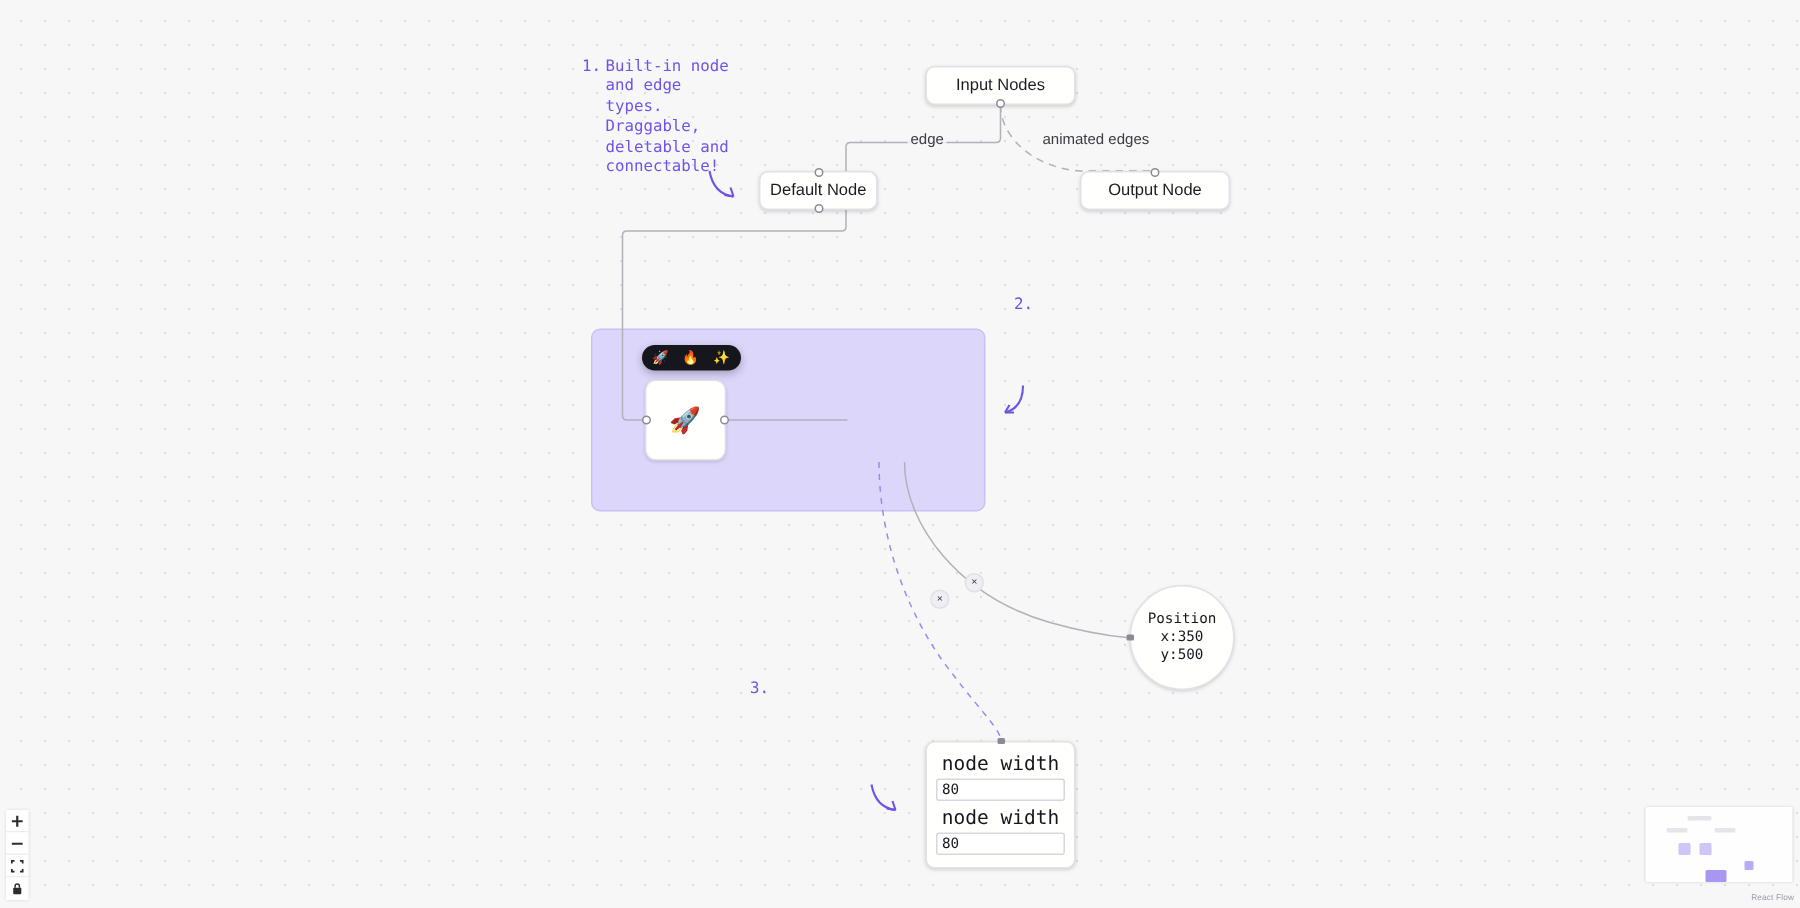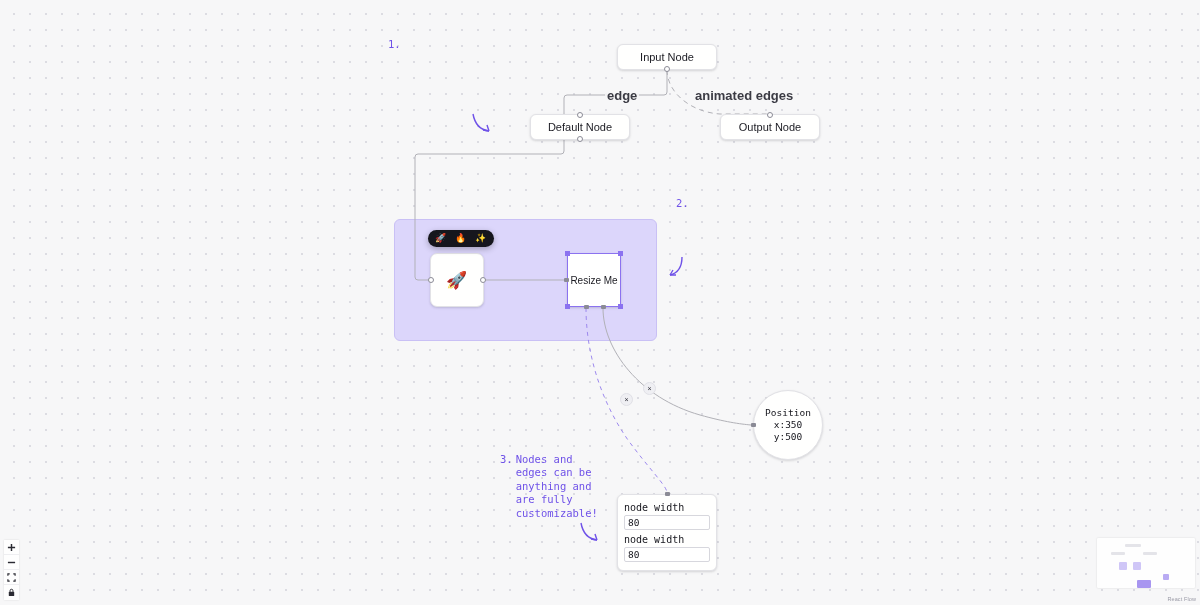--- a/index.html
+++ b/index.html
@@ -355,6 +355,12 @@
 
   <div class="annotation" style="left:388px; top:38px;">
     <span class="an-num">1.</span>
+    <span class="an-text">Built-in node
+and edge
+types.
+Draggable,
+deletable and
+connectable!</span>
   </div>
   <svg class="an-arrow" style="left:470px; top:112px;" width="26" height="26">
     <path d="M 3,2 C 5,13 11,18 19,19" fill="none" stroke="#6f52e8" stroke-width="1.4"></path>

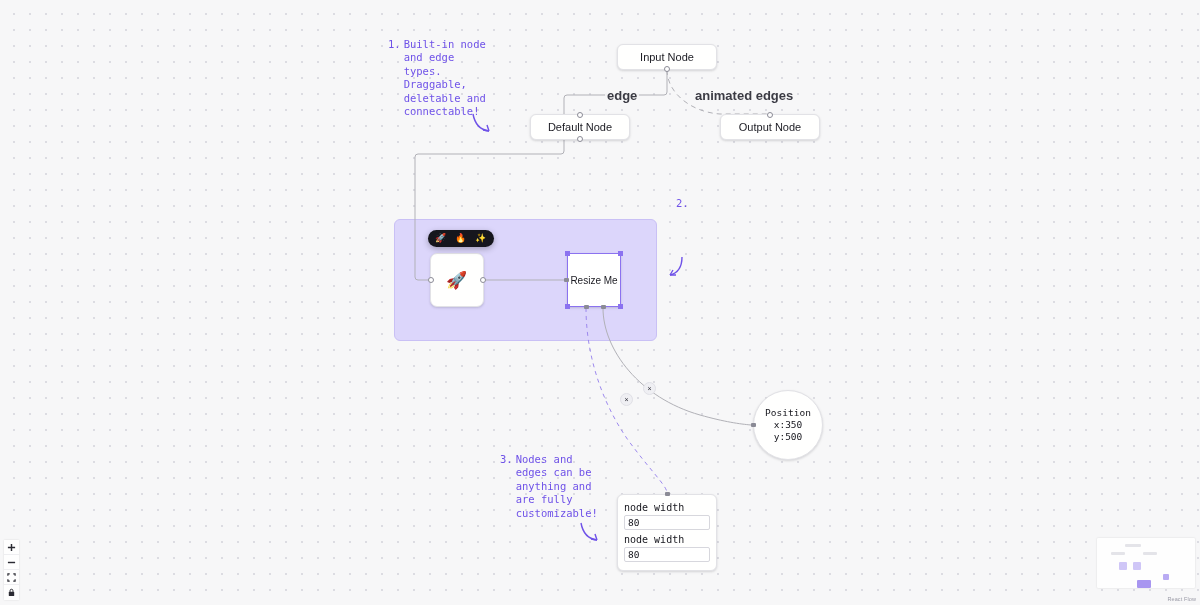--- a/index.html
+++ b/index.html
@@ -294,7 +294,7 @@
   </svg>
 
   <div class="node node-basic" id="input-node" style="left:617px; top:44px; width:100px;">
-    <span>Input Node</span>
+    <span>Input Nodes</span>
     <span class="handle h-bottom"></span>
   </div>
 

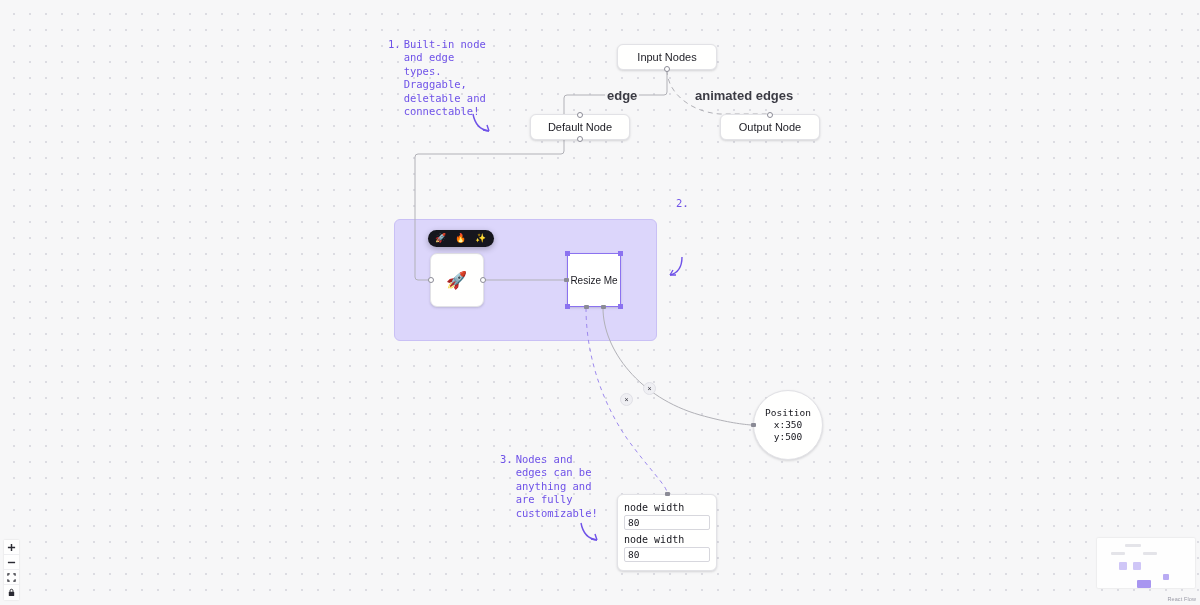--- a/index.html
+++ b/index.html
@@ -183,13 +183,12 @@
   
   .edge-label {
     position: absolute;
-    font-size: 13px;
+    font-size: 10px;
     color: #3b3b44;
     background: rgba(247,247,248,.85);
     padding: 0 2px;
     z-index: 3;
     white-space: nowrap;
-    font-weight: bold;
   }
 
   

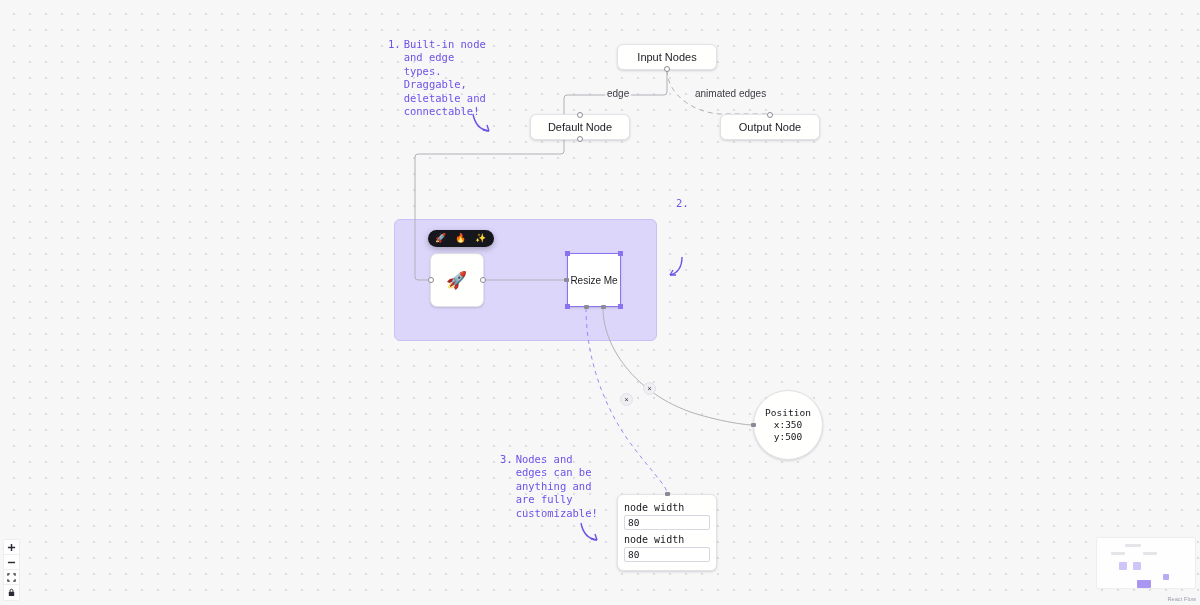--- a/index.html
+++ b/index.html
@@ -297,7 +297,7 @@
     <span class="handle h-bottom"></span>
   </div>
 
-  <div class="node node-basic" id="default-node" style="left:530px; top:114px; width:100px;">
+  <div class="node node-basic" id="default-node" style="left:506px; top:114px; width:79px;">
     <span>Default Node</span>
     <span class="handle h-top"></span>
     <span class="handle h-bottom"></span>

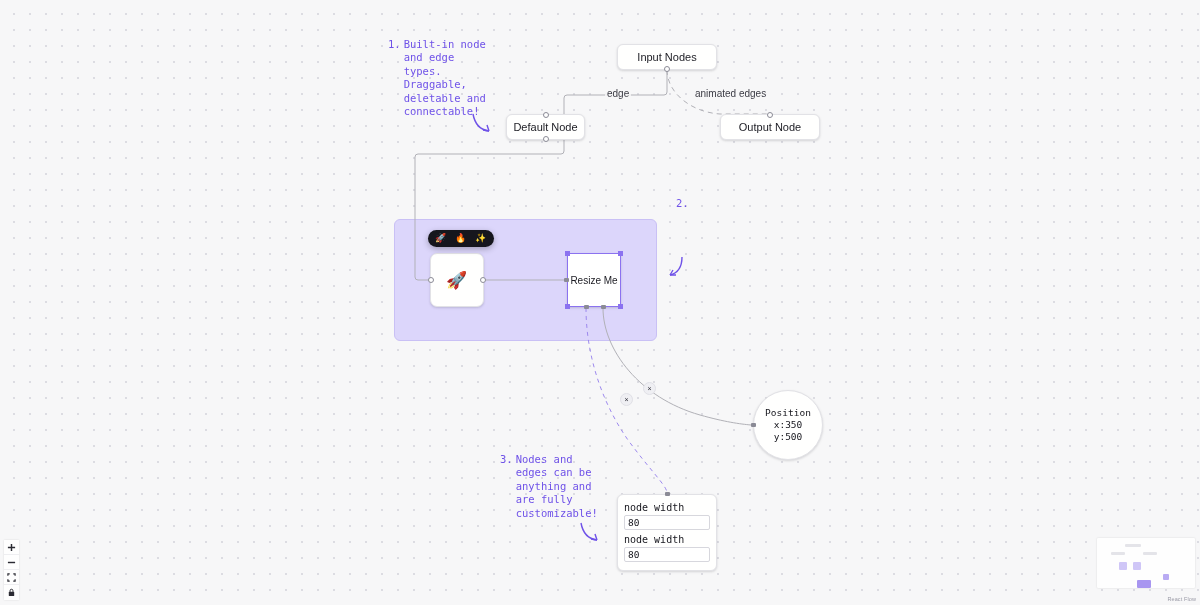--- a/index.html
+++ b/index.html
@@ -323,16 +323,6 @@
     <span class="handle h-right"></span>
   </div>
 
-  <div class="node" id="resize-node" style="left:567px; top:253px;">
-    <span>Resize Me</span>
-    <span class="res-handle tl"></span>
-    <span class="res-handle tr"></span>
-    <span class="res-handle bl"></span>
-    <span class="res-handle br"></span>
-    <span class="sq-handle" style="left:-4px; top:50%; margin-top:-2px;"></span>
-    <span class="sq-handle" style="left:16px; bottom:-3px;"></span>
-    <span class="sq-handle" style="left:33px; bottom:-3px;"></span>
-  </div>
 
   <div class="edge-btn" style="left:620px; top:393px;">×</div>
   <div class="edge-btn" style="left:643px; top:382px;">×</div>

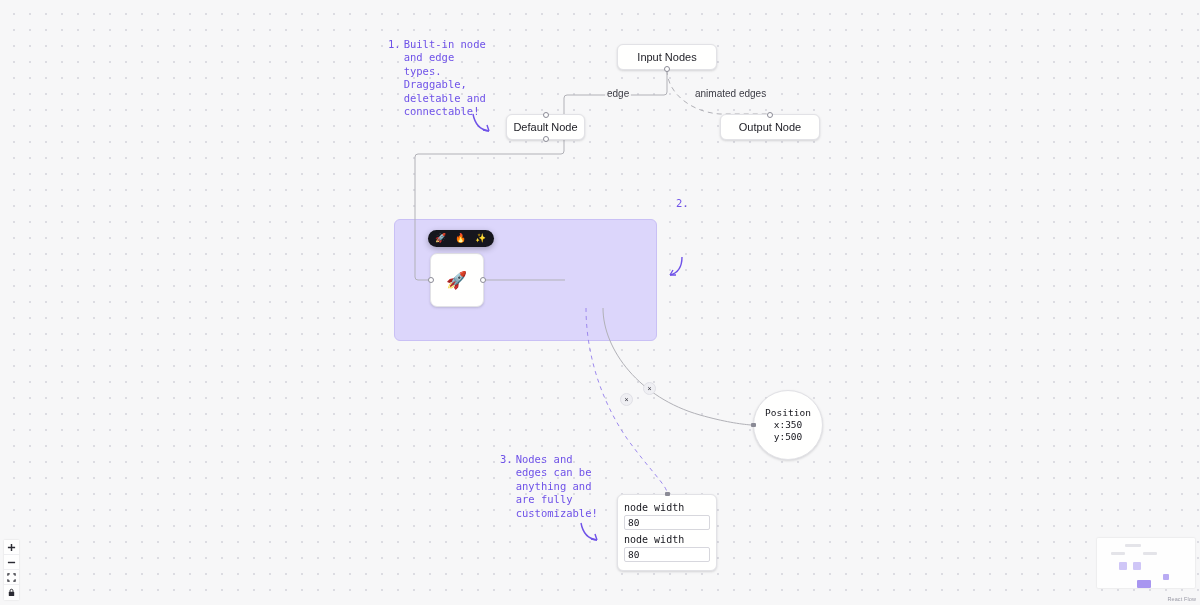--- a/index.html
+++ b/index.html
@@ -366,11 +366,6 @@
 
   <div class="annotation" style="left:500px; top:453px;">
     <span class="an-num">3.</span>
-    <span class="an-text">Nodes and
-edges can be
-anything and
-are fully
-customizable!</span>
   </div>
   <svg class="an-arrow" style="left:578px; top:521px;" width="26" height="26">
     <path d="M 3,2 C 5,13 11,18 19,19" fill="none" stroke="#6f52e8" stroke-width="1.4"></path>

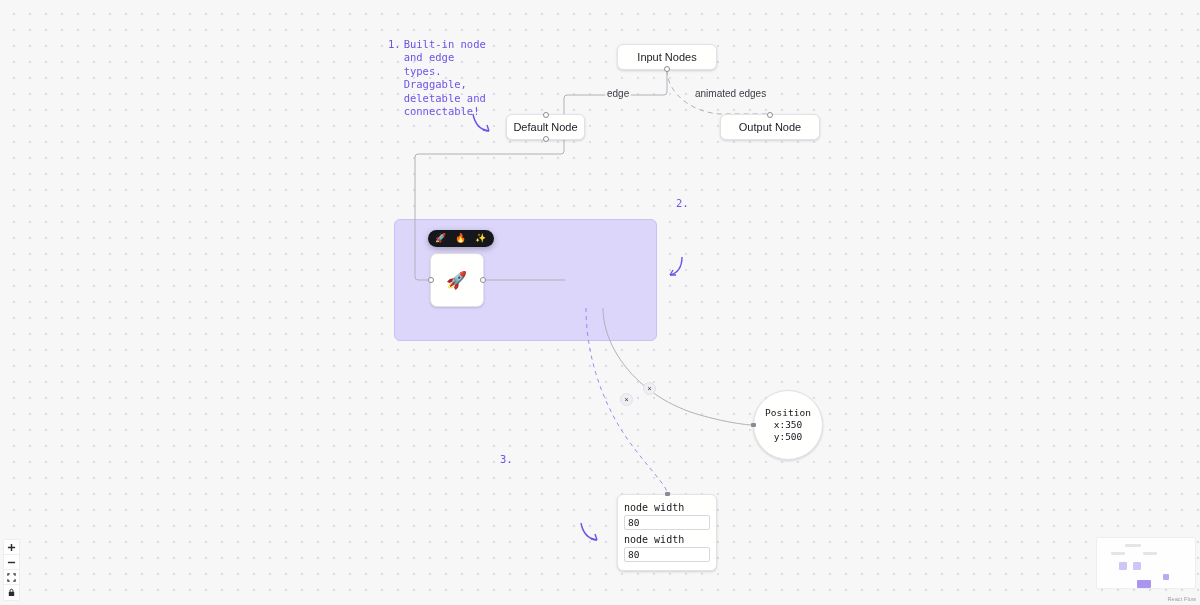--- a/index.html
+++ b/index.html
@@ -161,8 +161,9 @@
   }
   #form-node .f-label {
     display: block;
+    text-align: center;
     font-family: "DejaVu Sans Mono", monospace;
-    font-size: 10px;
+    font-size: 13px;
     color: #16161d;
     margin-bottom: 2px;
   }

